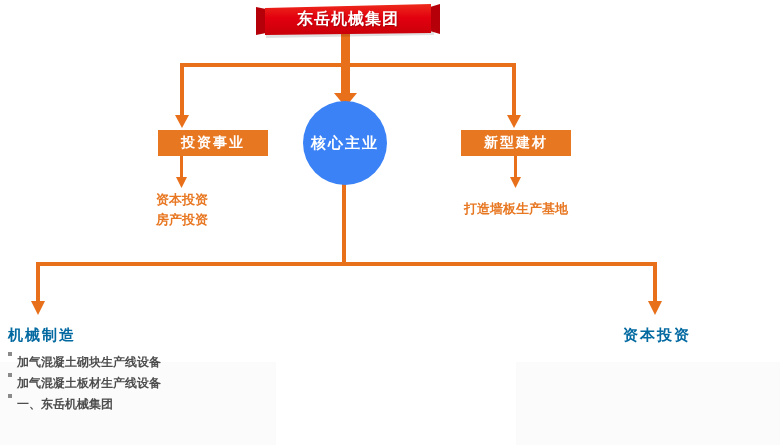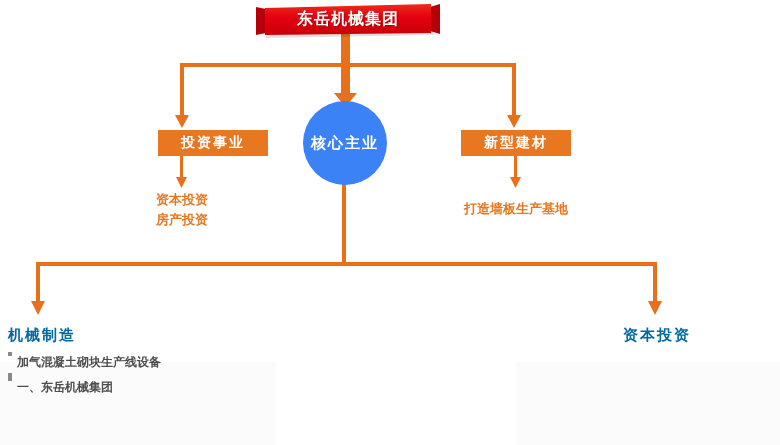--- a/index.html
+++ b/index.html
@@ -233,6 +233,7 @@
       </li>
       <li class="cat-item">
         <span class="bullet"></span>
+        <span>加气混凝土板材生产线设备</span>
       </li>
       <li class="cat-item">
         <span class="bullet"></span>

